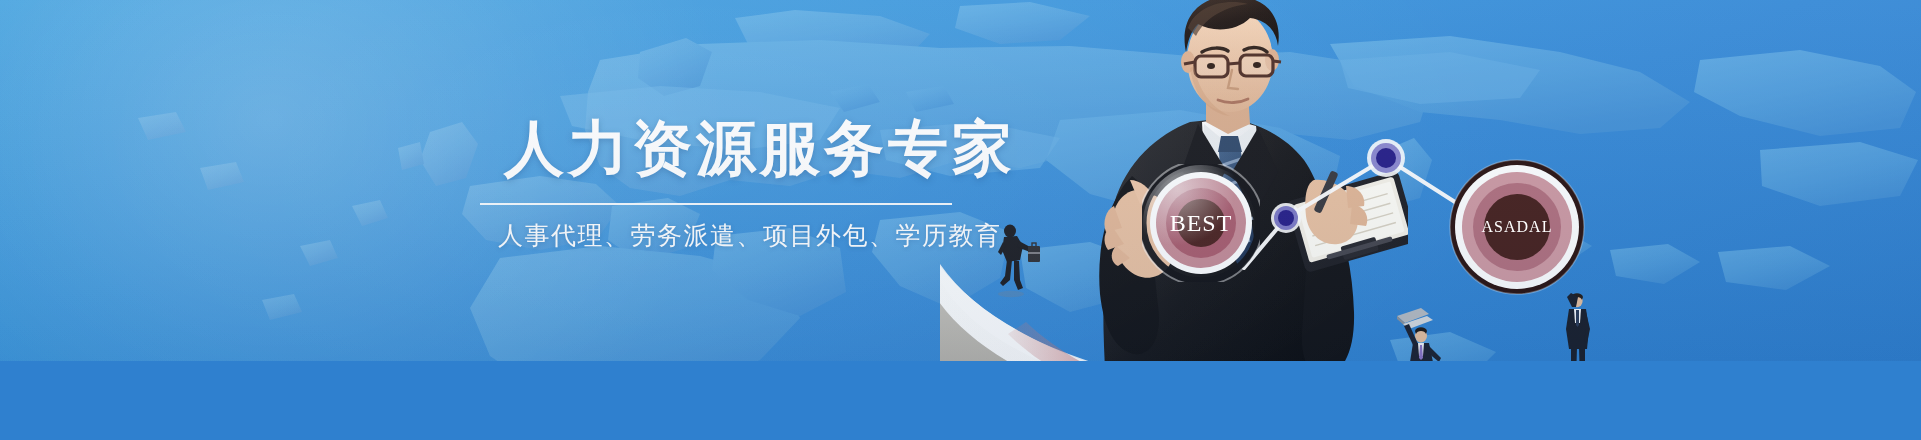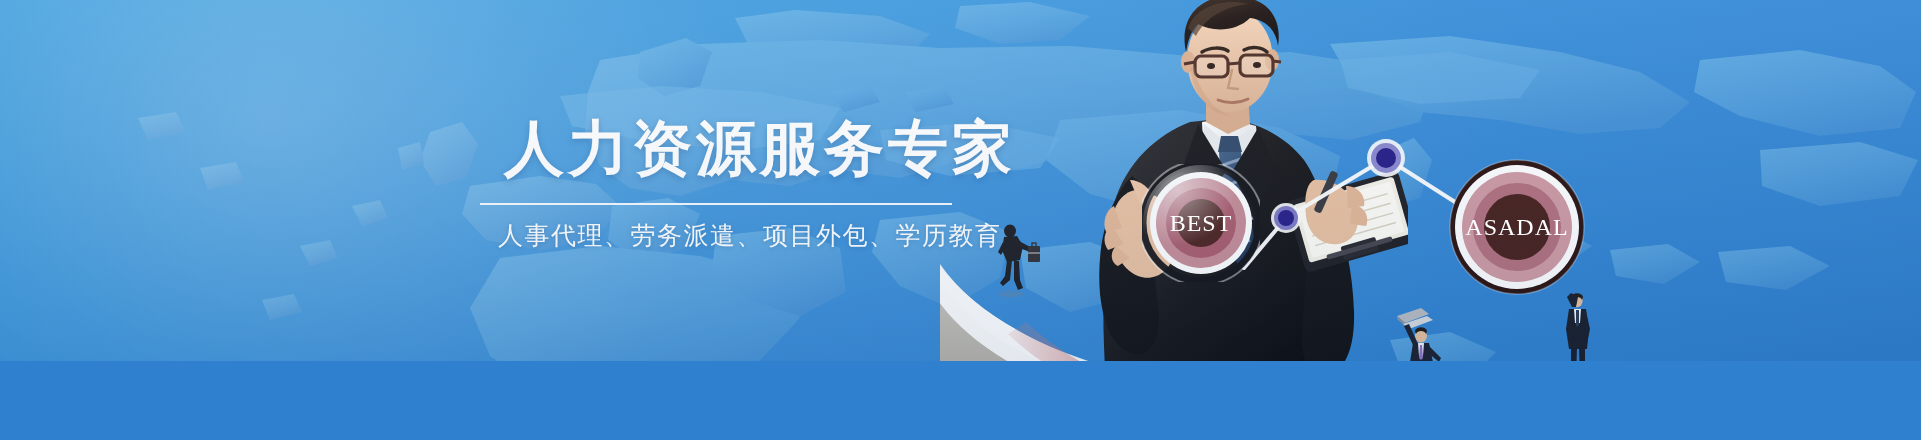--- a/index.html
+++ b/index.html
@@ -111,7 +111,7 @@
     position: relative;
   }
   #badge-best .badge-text  { font-size: 24px; }
-  #badge-asadal .badge-text { font-size: 24px; }
+  #badge-asadal .badge-text { font-size: 16px; }
 
   
   .network { position: absolute; left: 1230px; top: 100px; width: 400px; height: 190px; }

